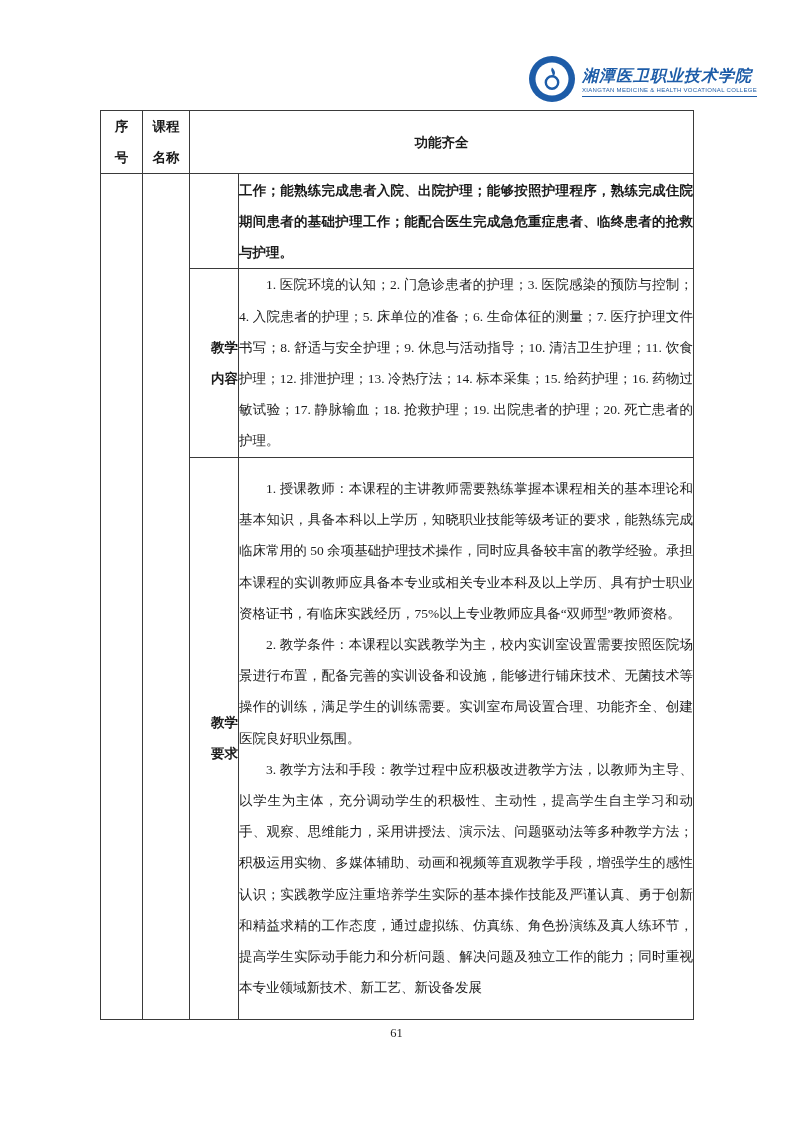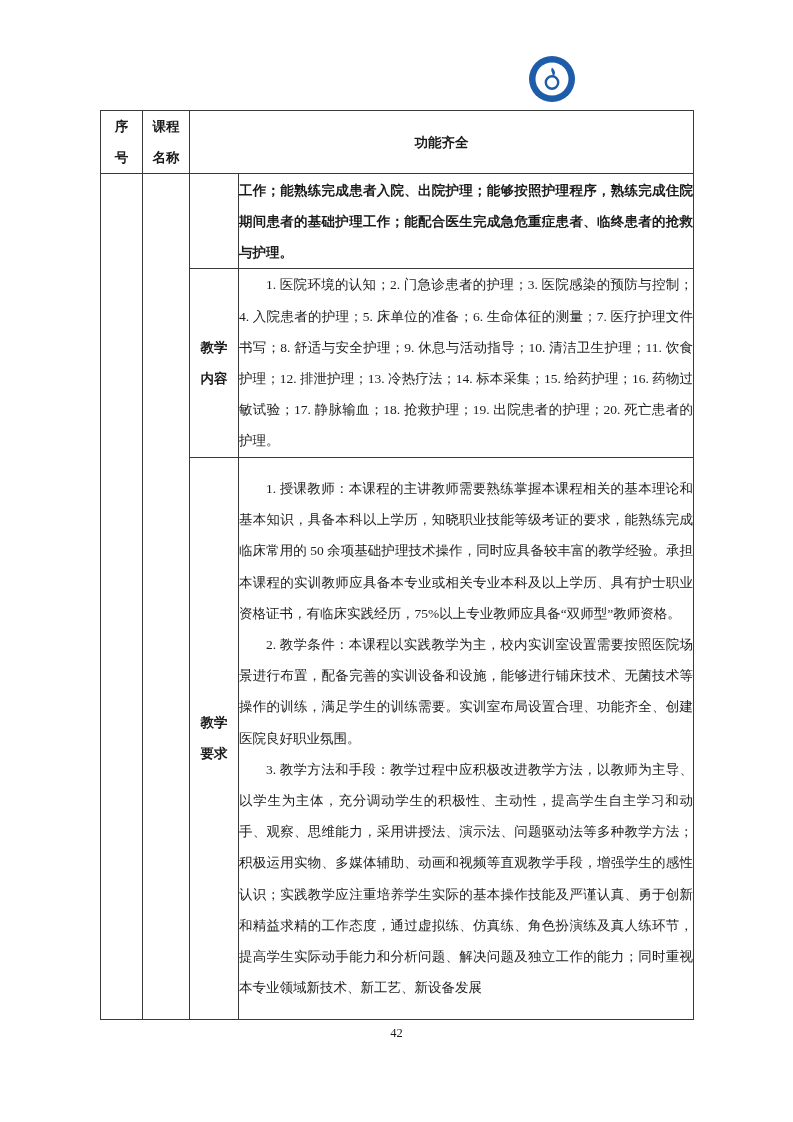--- a/index.html
+++ b/index.html
@@ -75,6 +75,10 @@
         <path d="M13 20 a13 13 0 0 1 22 0" fill="none" stroke="#ffffff" stroke-width="0"></path>
       </svg>
     </span>
+    <span class="logo-text">
+      <span class="logo-cn">湘潭医卫职业技术学院</span>
+      <span class="logo-en">XIANGTAN MEDICINE &amp; HEALTH VOCATIONAL COLLEGE</span>
+    </span>
   </div>
 
   <table class="course">

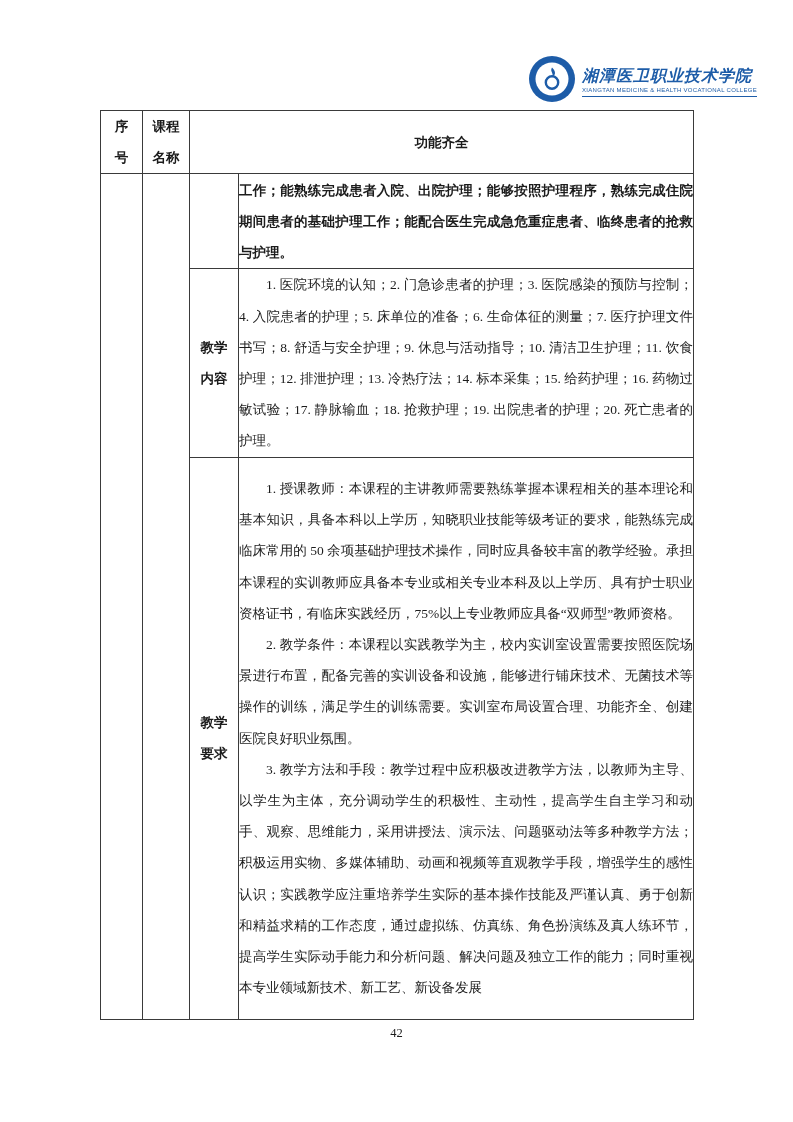--- a/index.html
+++ b/index.html
@@ -43,7 +43,7 @@
     line-height:26px;background:#fff;
   }
   td.lbl{
-    font-weight:bold;text-align:center;white-space:pre-line;
+    font-weight:bold;text-align:right;white-space:pre-line;
     line-height:31px;
   }
   td.cnt{

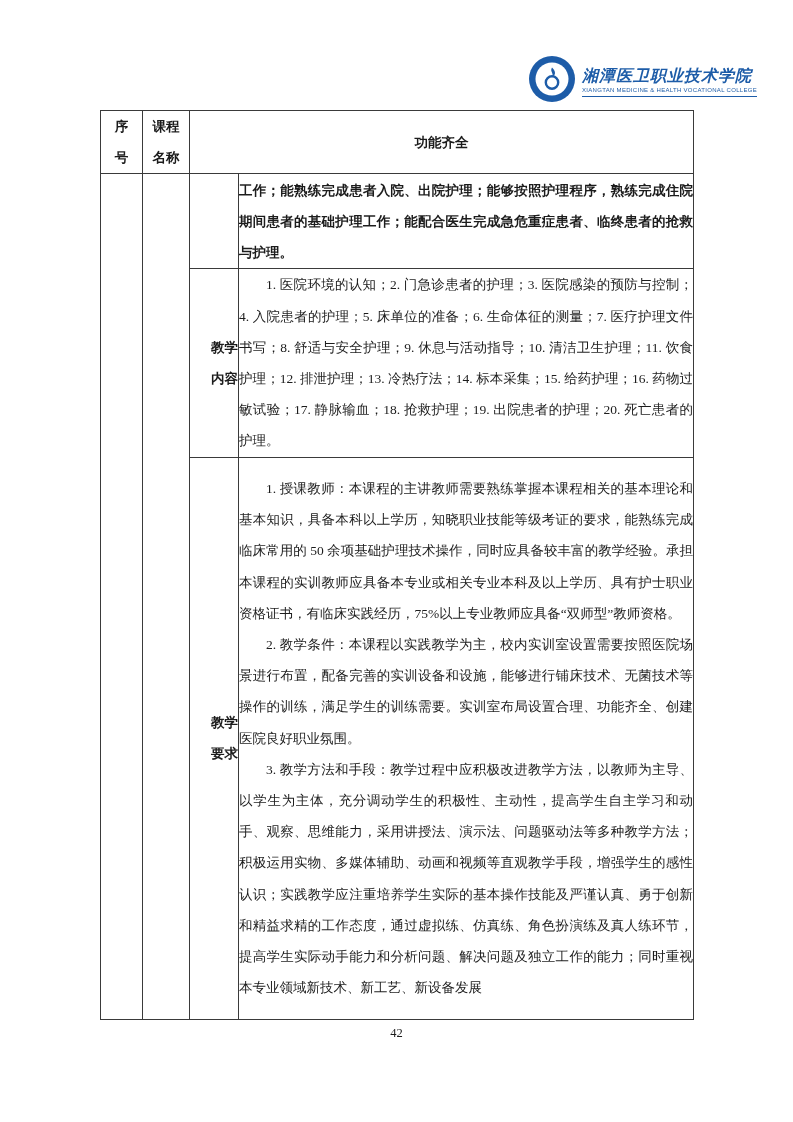--- a/index.html
+++ b/index.html
@@ -119,7 +119,7 @@
     </tbody>
   </table>
 
-  <div class="page-number">42</div>
+  <div class="page-number">61</div>
 
 </div>
 

